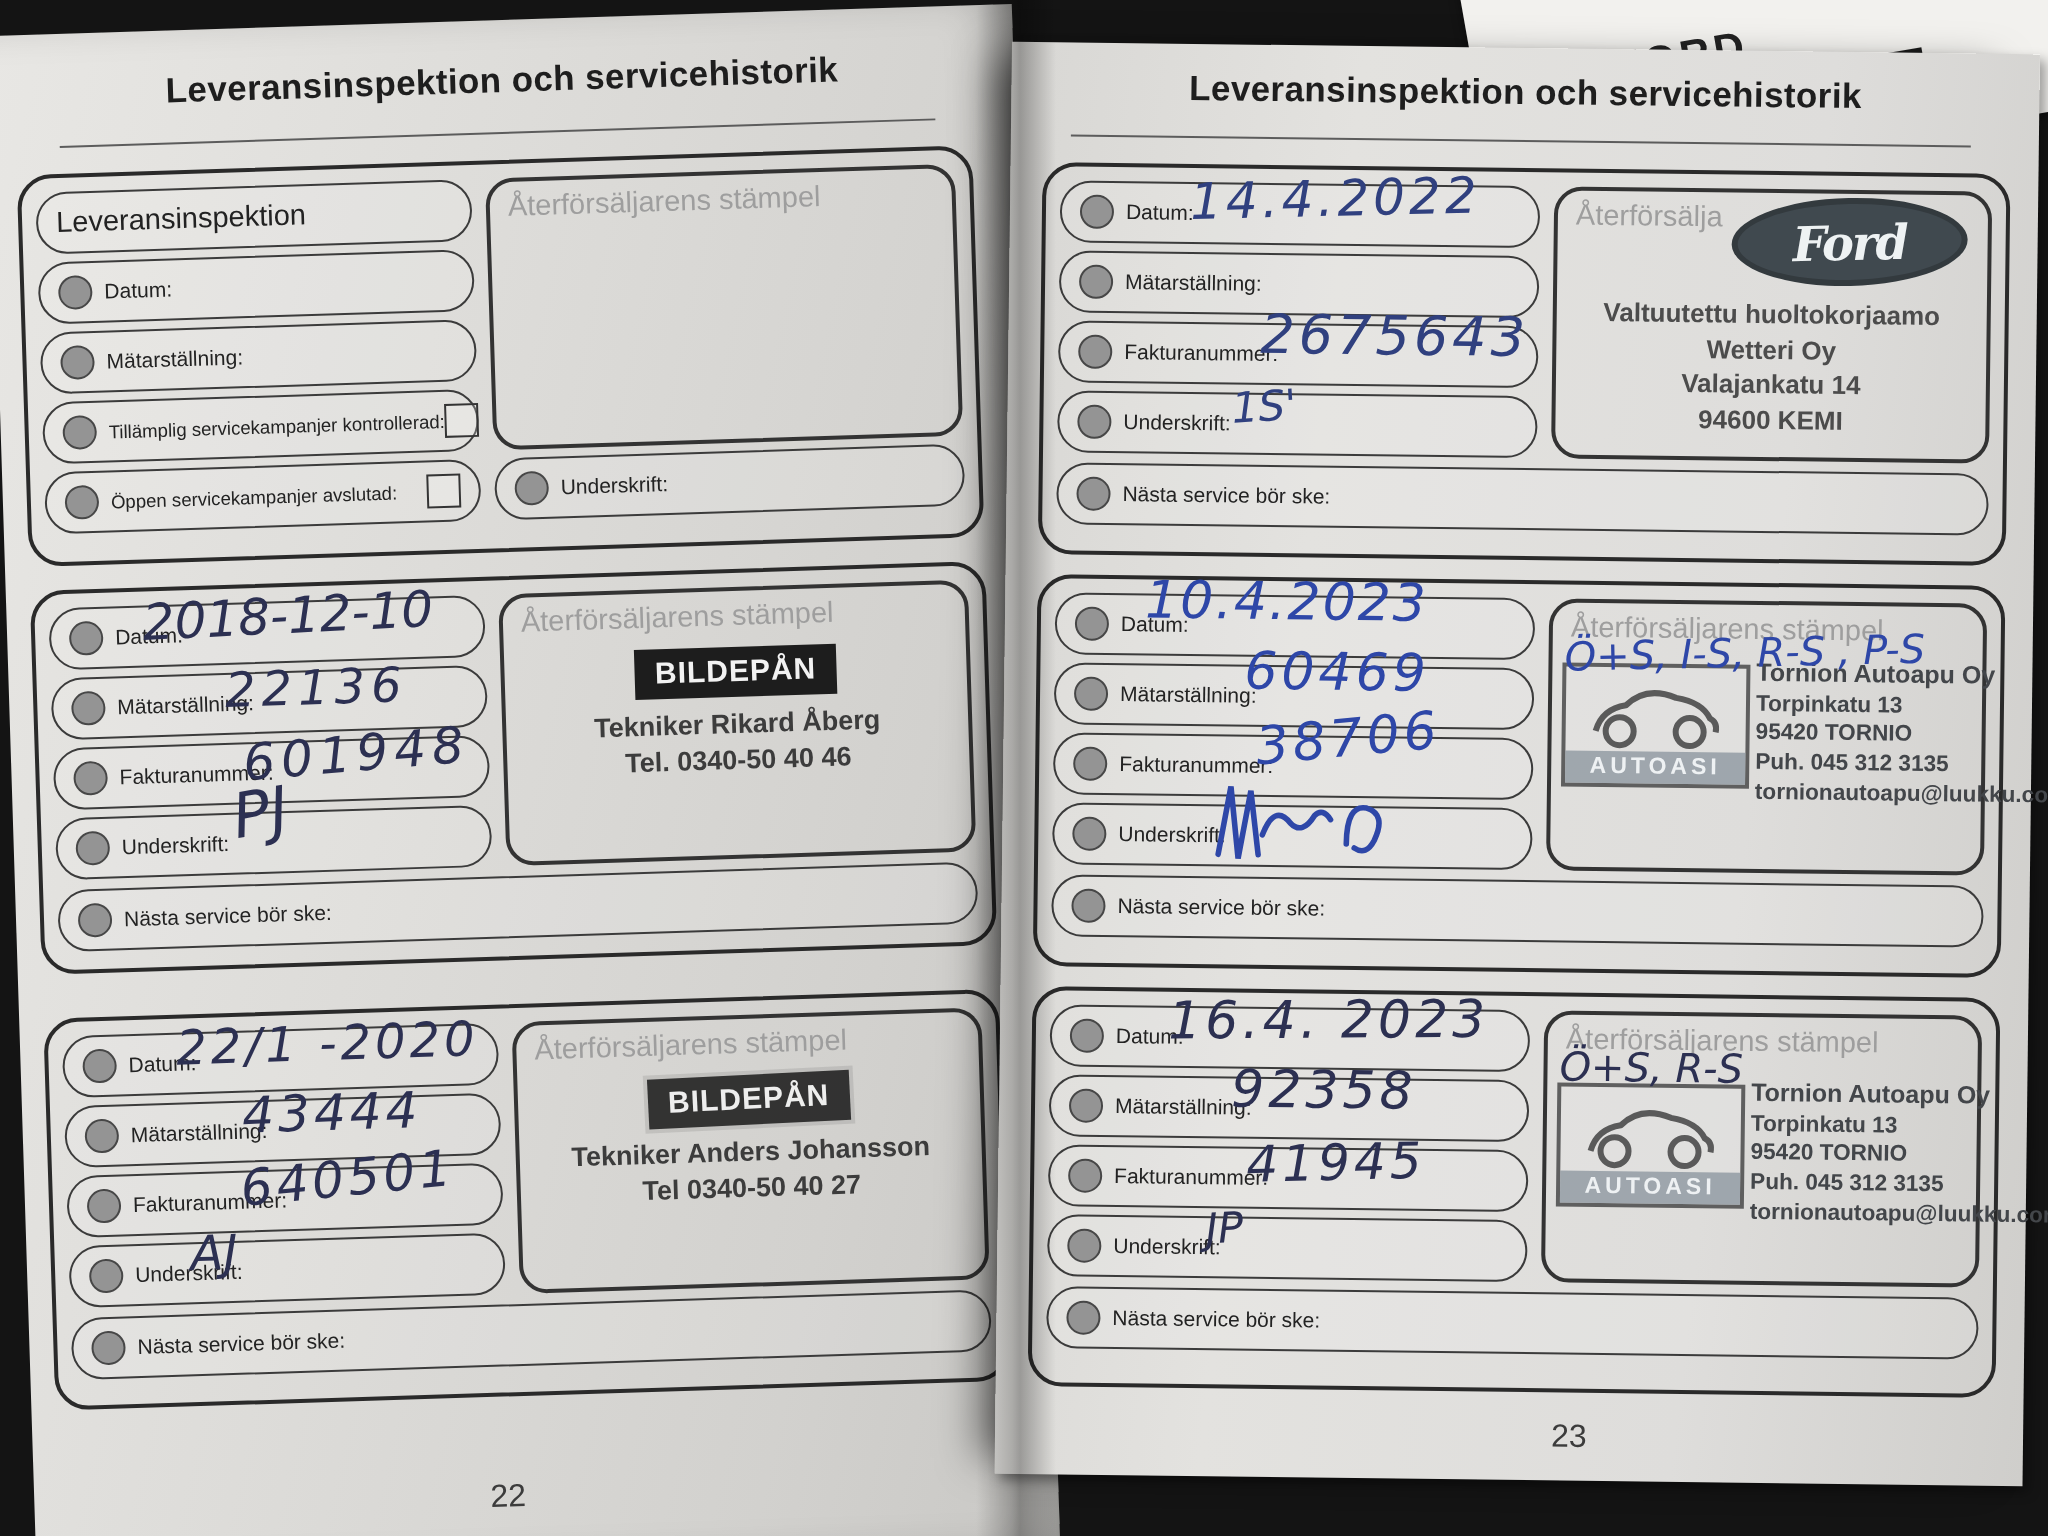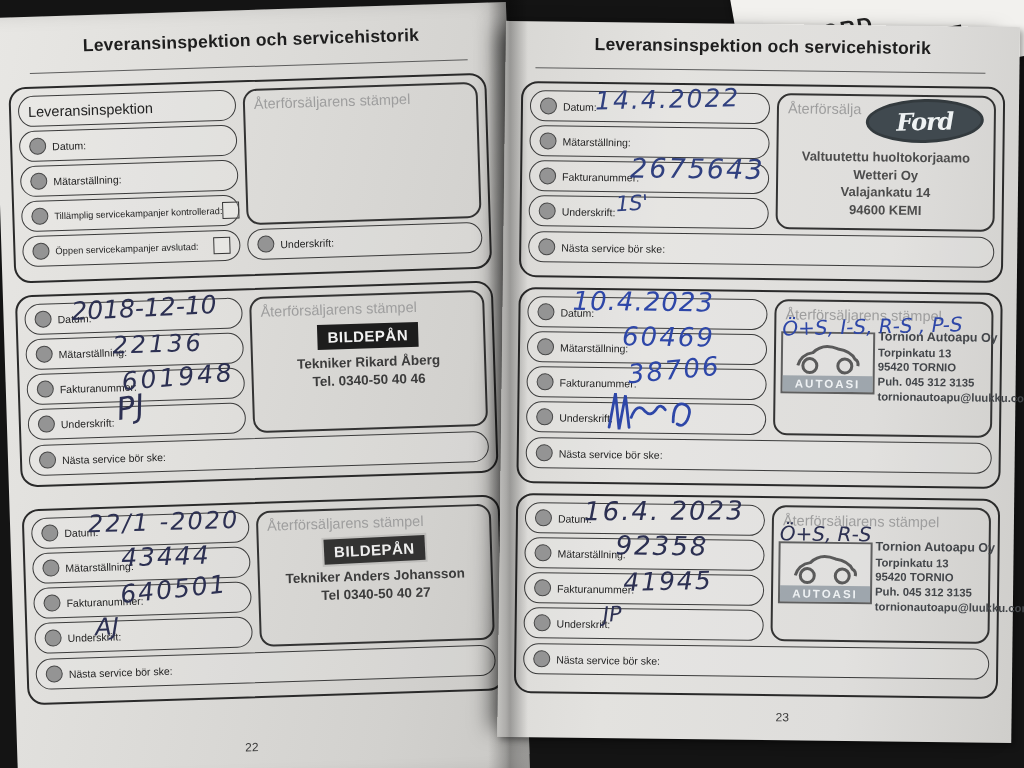--- a/index.html
+++ b/index.html
@@ -102,7 +102,7 @@
   .ink-blue{color:#2e47a8;}
   .ink-navy{color:#30407f;}
   .note{position:absolute;z-index:6;font-family:"DejaVu Sans", sans-serif;font-style:italic;white-space:nowrap;}
-  .pagenum{position:absolute;font-size:12px;color:#3c3c3c;}
+  .pagenum{position:absolute;font-size:16px;color:#3c3c3c;}
   .page-left .pagenum{left:228px;top:730px;}
   .page-right .pagenum{left:278px;top:686px;}
   .scribble{position:absolute;left:72px;top:-20px;z-index:6;}

